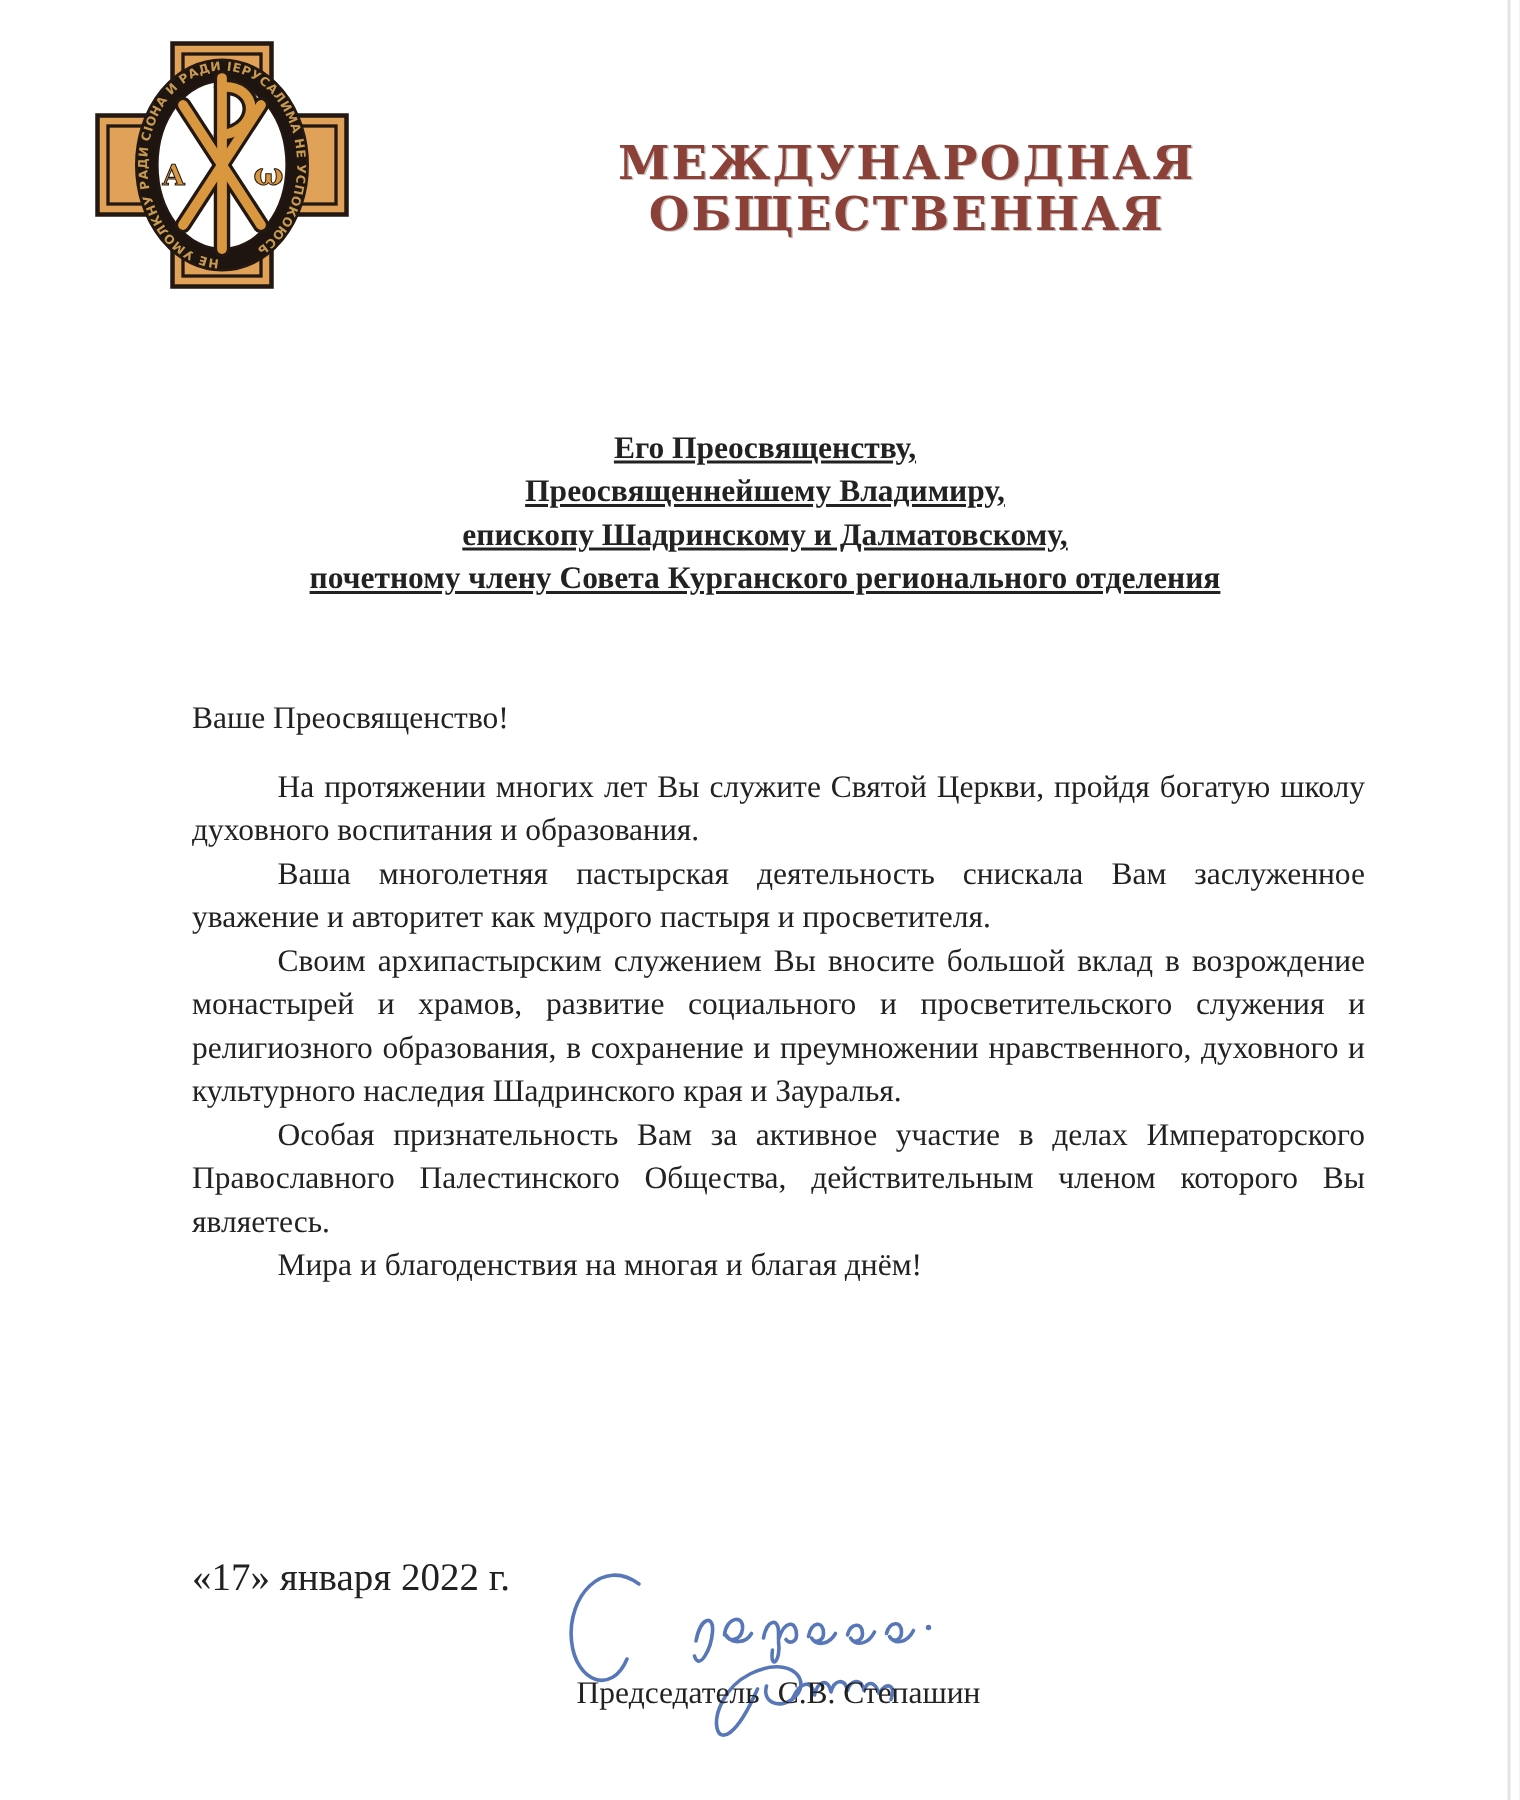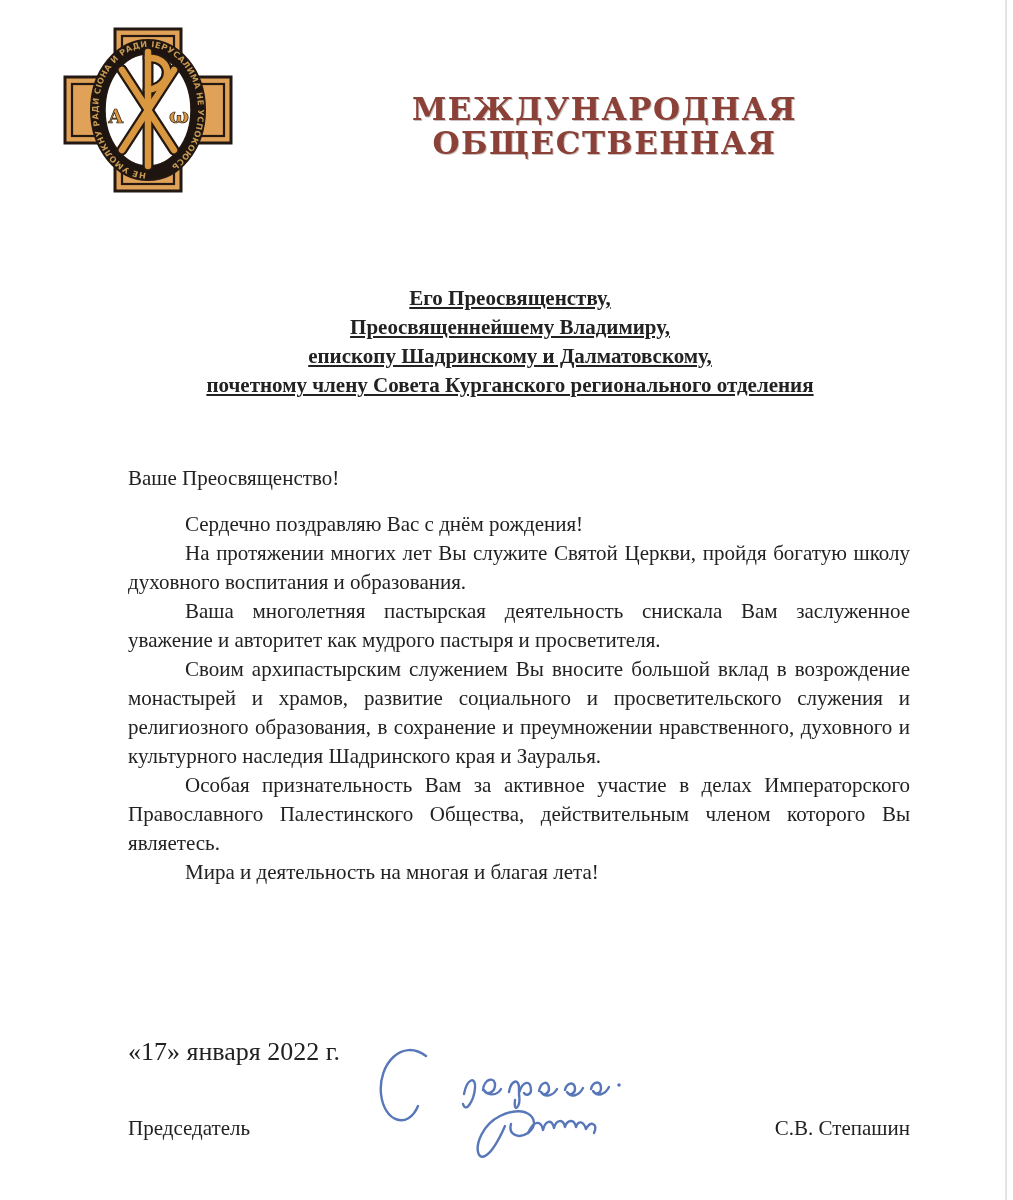--- a/index.html
+++ b/index.html
@@ -121,7 +121,6 @@
   <div class="salutation">Ваше Преосвященство!</div>
 
   <div class="letter-body">
-      <p class="para">Сердечно поздравляю Вас с днём рождения!</p>
       <p class="para">На протяжении многих лет Вы служите Святой Церкви, пройдя богатую школу духовного воспитания и образования.</p>
       <p class="para">Ваша многолетняя пастырская деятельность снискала Вам заслуженное уважение и авторитет как мудрого пастыря и просветителя.</p>
       <p class="para">Своим архипастырским служением Вы вносите большой вклад в возрождение монастырей и храмов, развитие социального и просветительского служения и религиозного образования, в сохранение и преумножении нравственного, духовного и культурного наследия Шадринского края и Зауралья.</p>

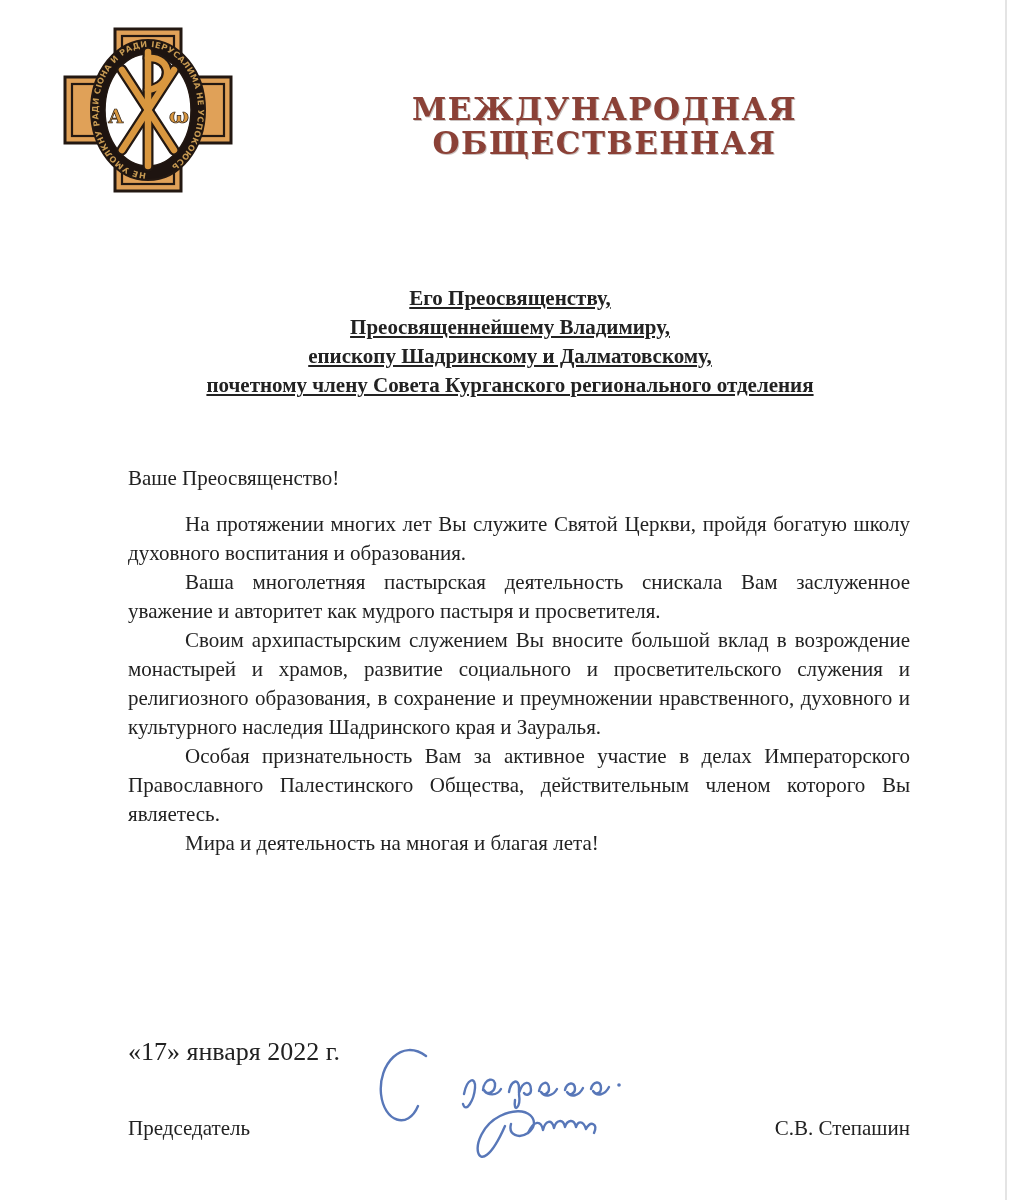--- a/index.html
+++ b/index.html
@@ -125,7 +125,7 @@
       <p class="para">Ваша многолетняя пастырская деятельность снискала Вам заслуженное уважение и авторитет как мудрого пастыря и просветителя.</p>
       <p class="para">Своим архипастырским служением Вы вносите большой вклад в возрождение монастырей и храмов, развитие социального и просветительского служения и религиозного образования, в сохранение и преумножении нравственного, духовного и культурного наследия Шадринского края и Зауралья.</p>
       <p class="para">Особая признательность Вам за активное участие в делах Императорского Православного Палестинского Общества, действительным членом которого Вы являетесь.</p>
-      <p class="para">Мира и деятельность на многая и благая лета!</p>
+      <p class="para">Мира и благоденствия на многая и благая днём!</p>
     </div>
 
   <div class="date-line">«17» января 2022 г.</div>

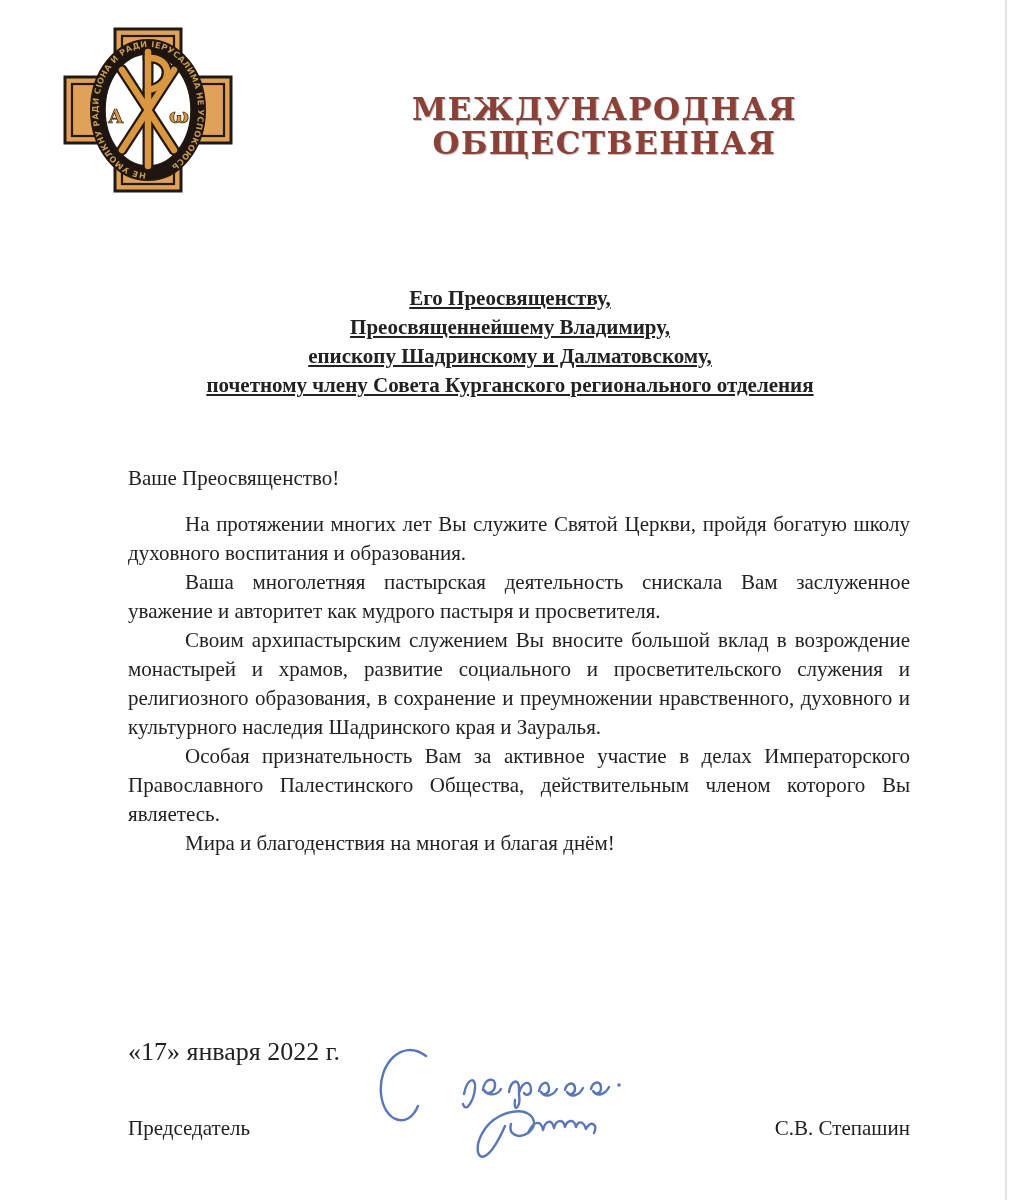--- a/index.html
+++ b/index.html
@@ -56,7 +56,7 @@
   }
   .sig-row{
     position:absolute;left:128px;right:103px;top:1114px;
-    display:flex;justify-content:space-between;
+    display:flex;justify-content:center;
     font-size:21px;line-height:29px;gap:12px;
   }
   .handwriting{position:absolute;left:368px;top:1036px;width:330px;height:158px;}

